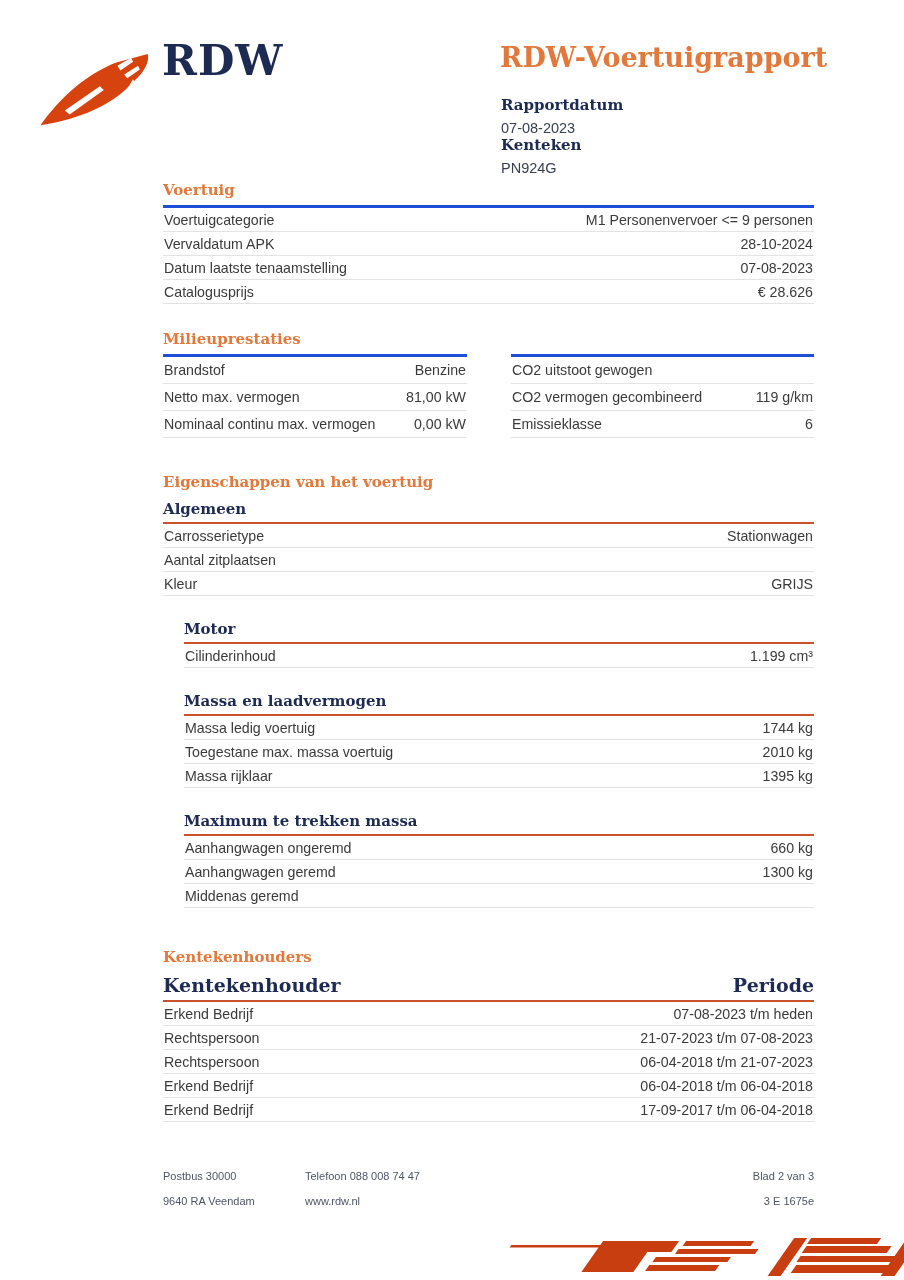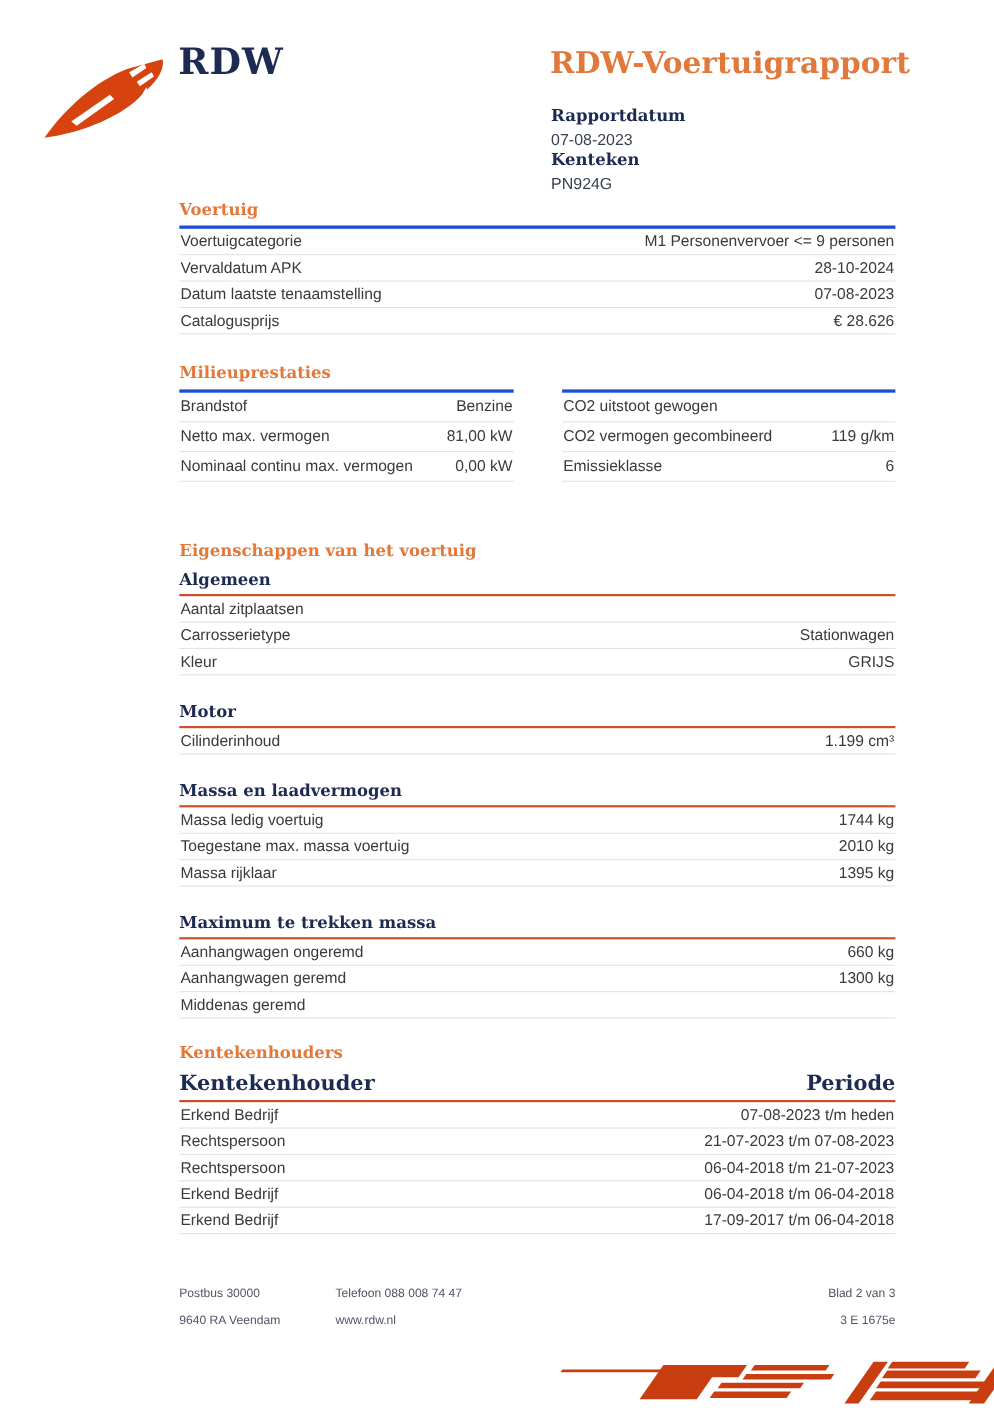--- a/index.html
+++ b/index.html
@@ -15,7 +15,7 @@
   .brand-text {
     position:absolute; left:162px; top:36px;
     font-family:"DejaVu Serif", serif; font-weight:bold;
-    font-size:33px; color:#1d2a52; letter-spacing:1px;
+    font-size:42px; color:#1d2a52; letter-spacing:1px;
   }
   .doc-title {
     position:absolute; left:500px; top:42px;

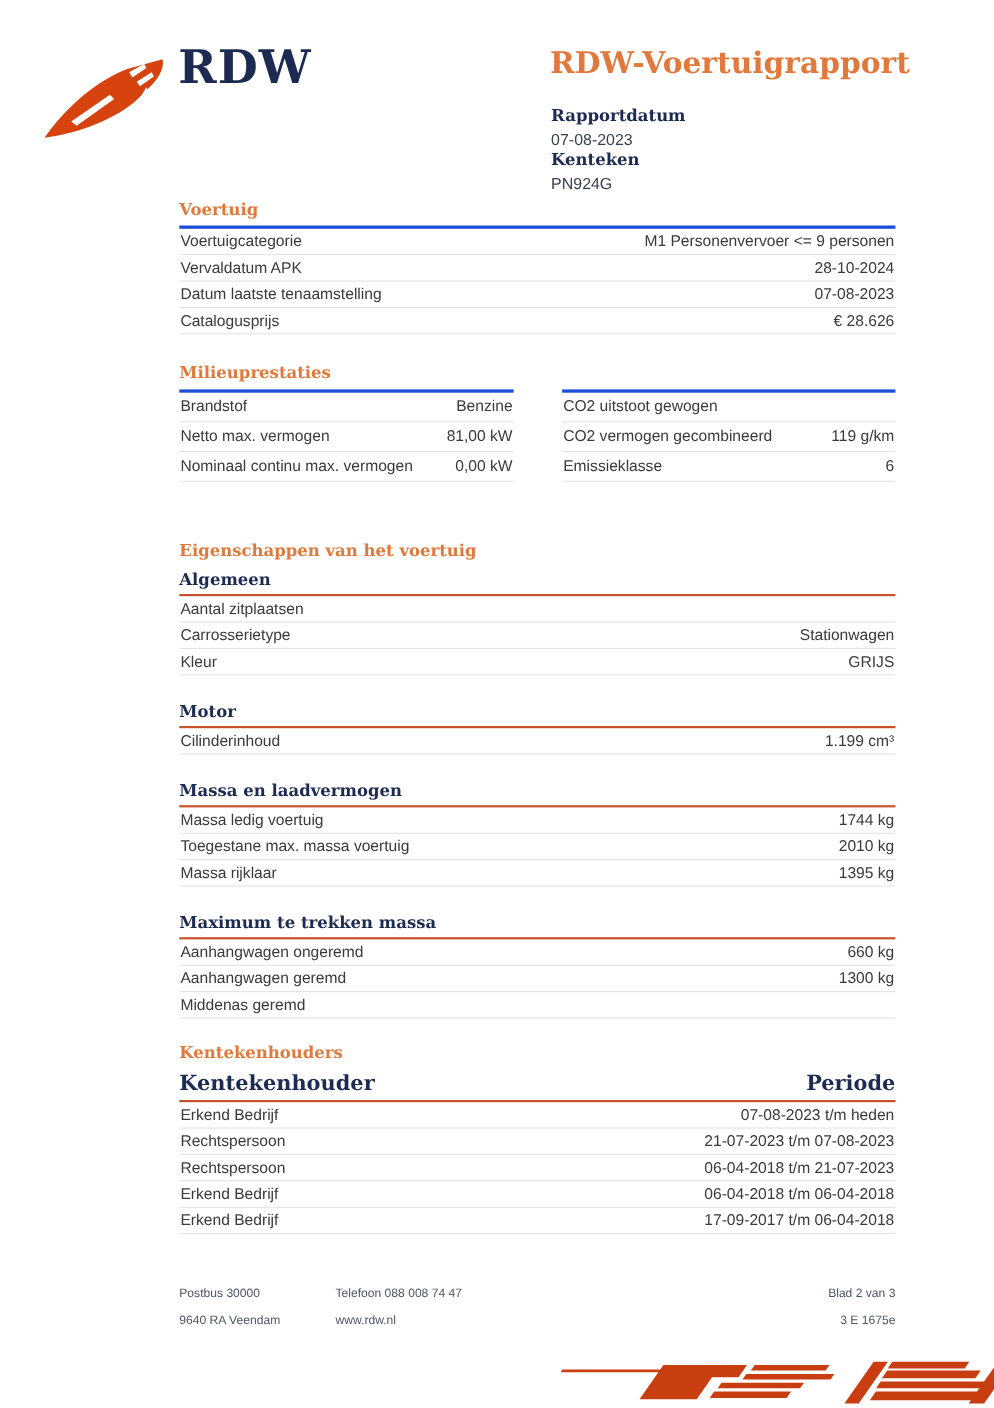--- a/index.html
+++ b/index.html
@@ -69,7 +69,7 @@
   
   .sec-voertuig      { top:181px; }
   .sec-milieu        { top:330px; }
-  .sec-eigenschappen { top:491px; }
+  .sec-eigenschappen { top:473px; }
   .sec-eigenschappen .sec-heading { margin-bottom:9px; }
   .sec-kentekenhouders { top:948px; }
   .sec-kentekenhouders .sec-heading { margin-bottom:8px; }

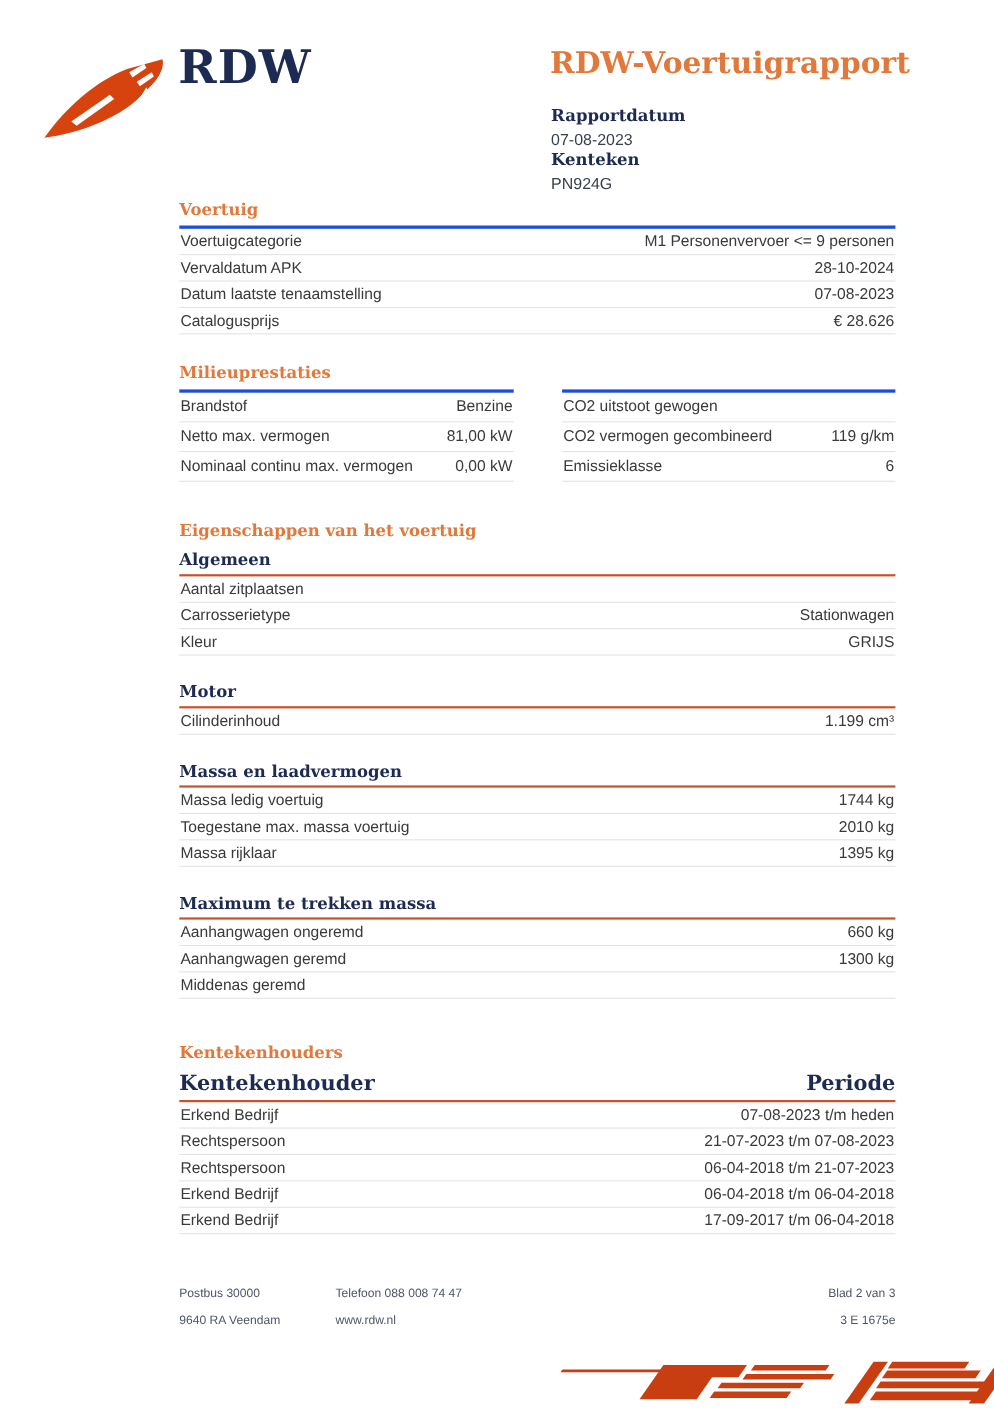--- a/index.html
+++ b/index.html
@@ -177,12 +177,12 @@
       <div class="sub-title">Algemeen</div>
       <div class="rows">
         <div class="row">
+          <span class="label">Carrosserietype</span>
+          <span class="value">Stationwagen</span>
+        </div>
+        <div class="row">
           <span class="label">Aantal zitplaatsen</span>
           <span class="value"></span>
-        </div>
-        <div class="row">
-          <span class="label">Carrosserietype</span>
-          <span class="value">Stationwagen</span>
         </div>
         <div class="row">
           <span class="label">Kleur</span>

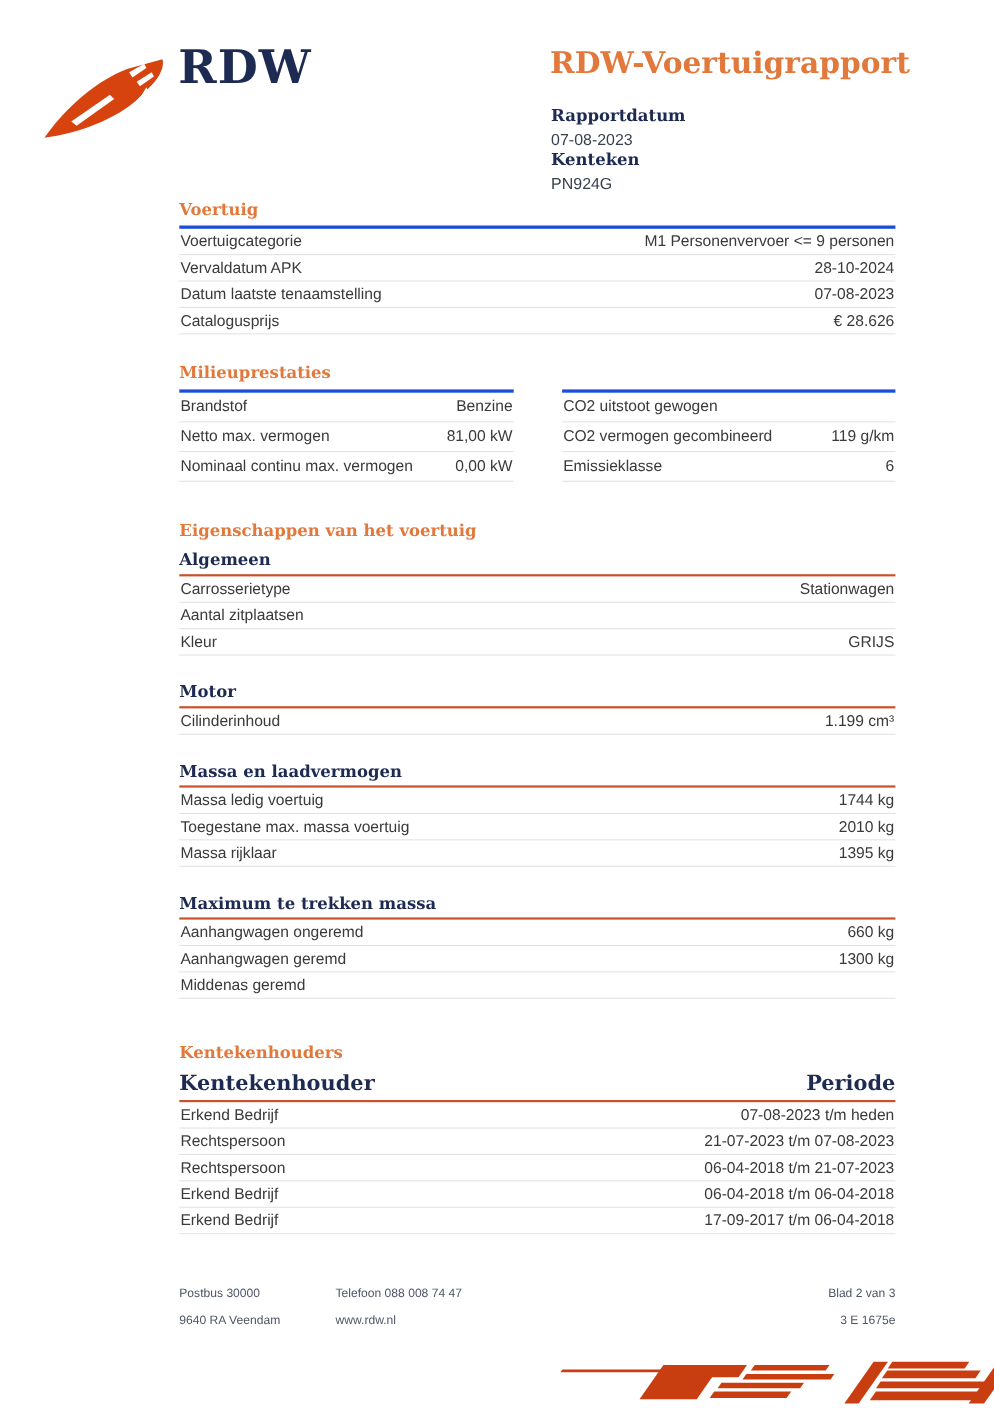--- a/index.html
+++ b/index.html
@@ -51,7 +51,7 @@
     padding-bottom:4px; border-bottom:2px solid #c8512b;
   }
   .subsection { margin-top:0; }
-  .subsection + .subsection { margin-top:24px; }
+  .subsection + .subsection { margin-top:24px;margin-left:21px; }
   .subsection .rows { border-top:none; }
 
   

